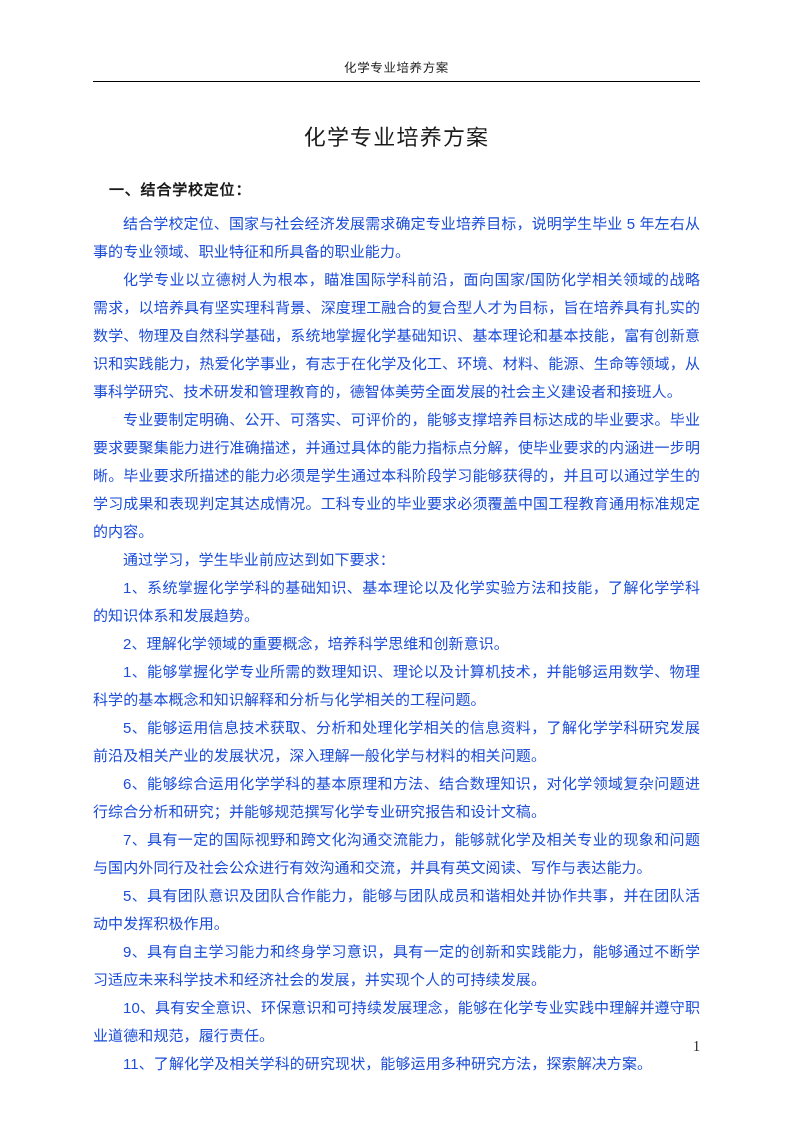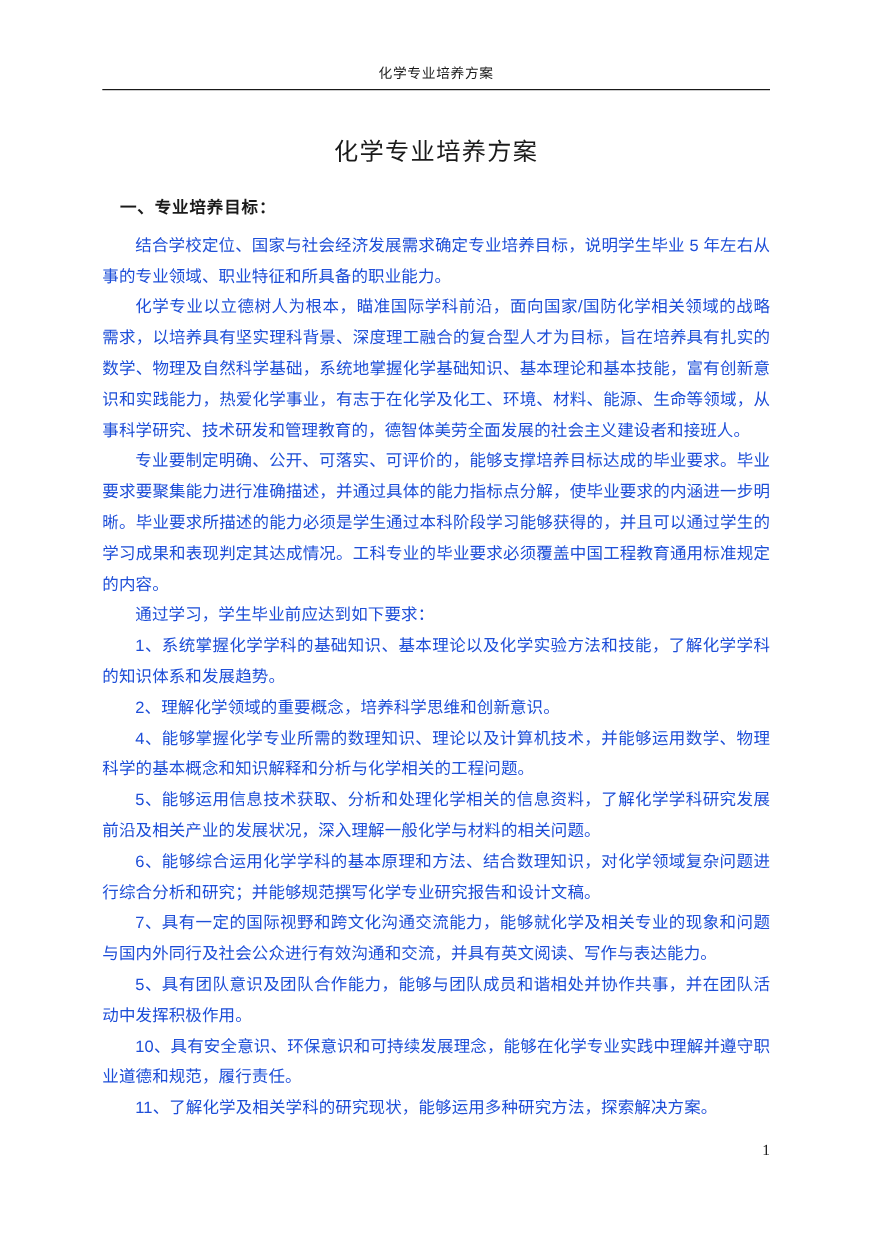--- a/index.html
+++ b/index.html
@@ -134,7 +134,7 @@
 
   <div class="content">
 
-    <p class="heading-serif">一、专业培养目标：</p>
+    <p class="heading-serif">一、结合学校定位：</p>
 
     <p class="para">结合学校定位、国家与社会经济发展需求确定专业培养目标，说明学生毕业 5 年左右从事的专业领域、职业特征和所具备的职业能力。</p>
 

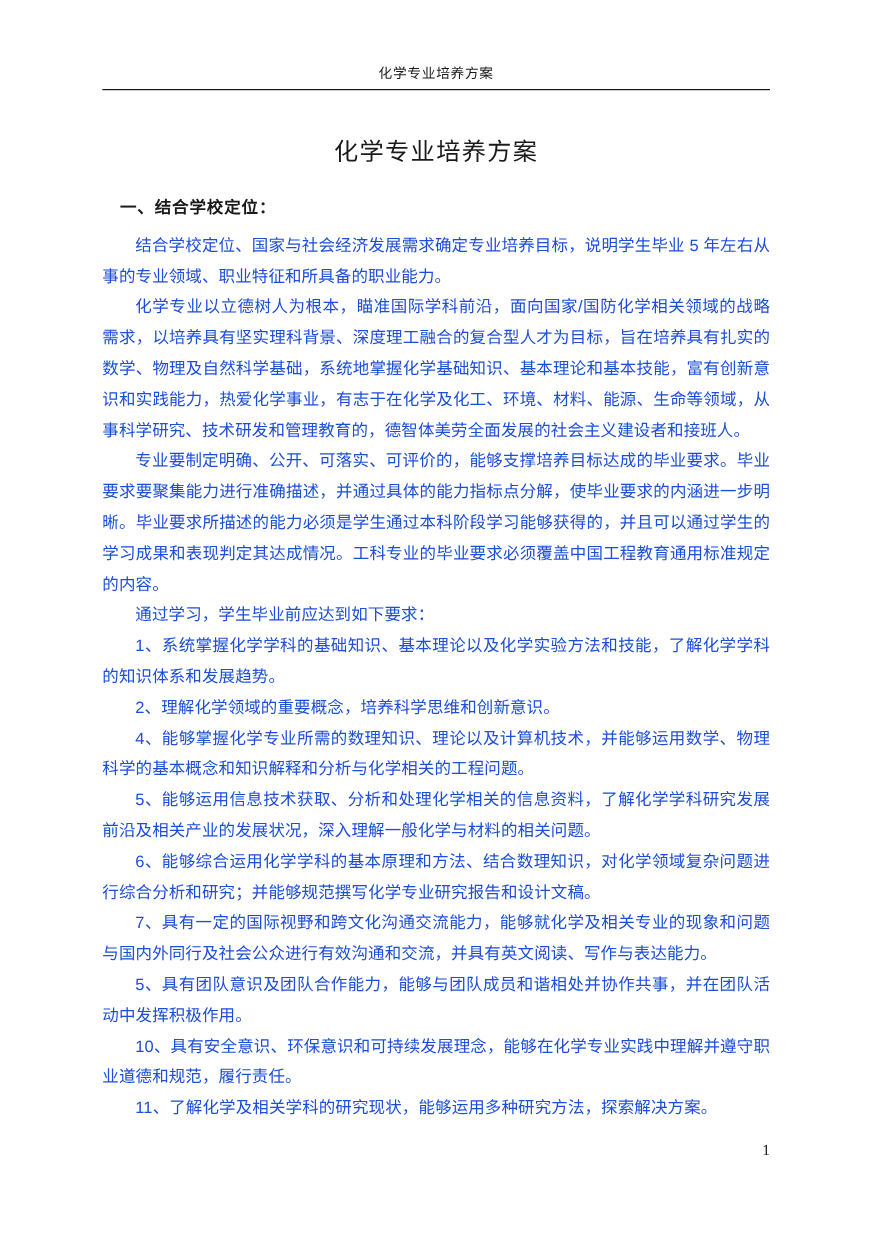--- a/index.html
+++ b/index.html
@@ -147,7 +147,7 @@
 
     <p class="para">1、系统掌握化学学科的基础知识、基本理论以及化学实验方法和技能，了解化学学科的知识体系和发展趋势。</p>
     <p class="para">2、理解化学领域的重要概念，培养科学思维和创新意识。</p>
-    <p class="para">4、能够掌握化学专业所需的数理知识、理论以及计算机技术，并能够运用数学、物理科学的基本概念和知识解释和分析与化学相关的工程问题。</p>
+    <p class="para">1、能够掌握化学专业所需的数理知识、理论以及计算机技术，并能够运用数学、物理科学的基本概念和知识解释和分析与化学相关的工程问题。</p>
     <p class="para">5、能够运用信息技术获取、分析和处理化学相关的信息资料，了解化学学科研究发展前沿及相关产业的发展状况，深入理解一般化学与材料的相关问题。</p>
     <p class="para">6、能够综合运用化学学科的基本原理和方法、结合数理知识，对化学领域复杂问题进行综合分析和研究；并能够规范撰写化学专业研究报告和设计文稿。</p>
     <p class="para">7、具有一定的国际视野和跨文化沟通交流能力，能够就化学及相关专业的现象和问题与国内外同行及社会公众进行有效沟通和交流，并具有英文阅读、写作与表达能力。</p>

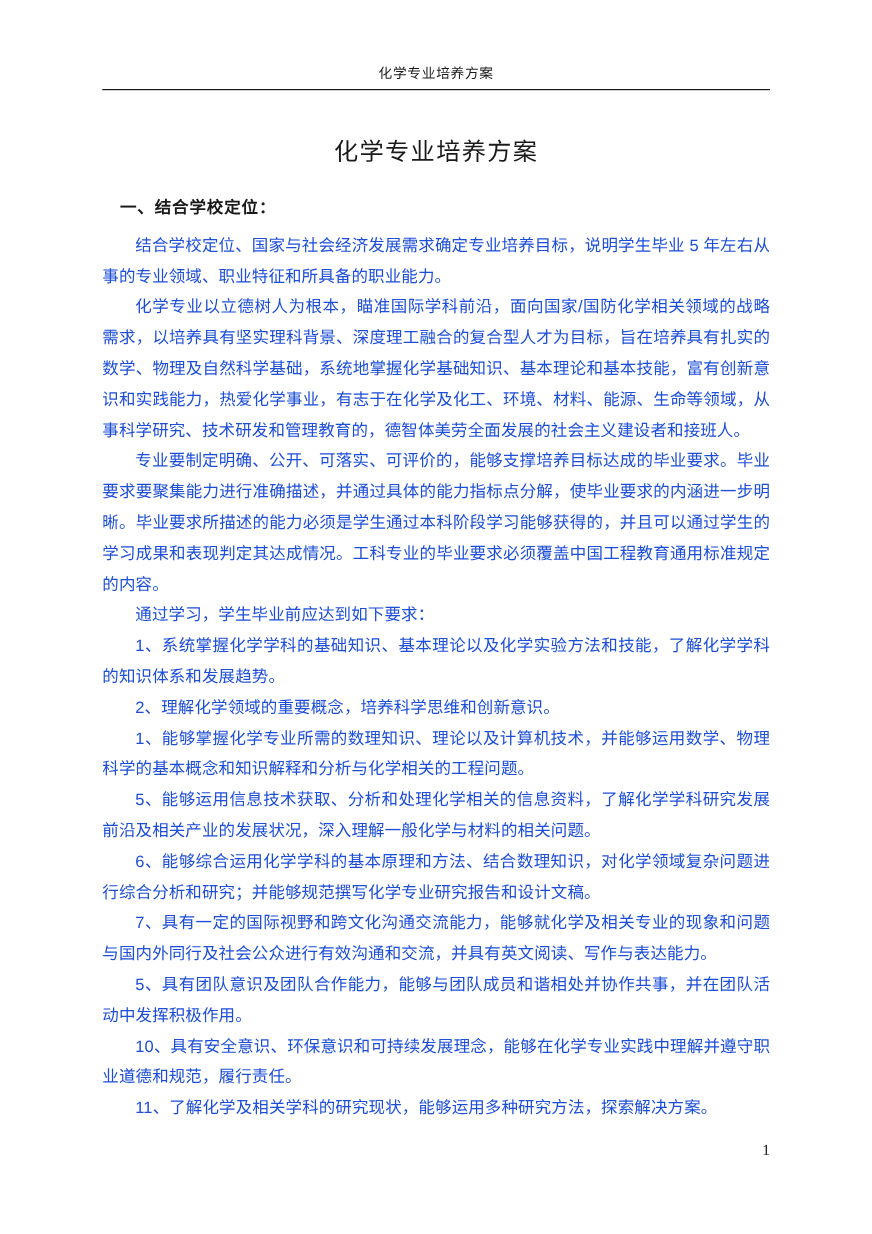--- a/index.html
+++ b/index.html
@@ -152,6 +152,7 @@
     <p class="para">6、能够综合运用化学学科的基本原理和方法、结合数理知识，对化学领域复杂问题进行综合分析和研究；并能够规范撰写化学专业研究报告和设计文稿。</p>
     <p class="para">7、具有一定的国际视野和跨文化沟通交流能力，能够就化学及相关专业的现象和问题与国内外同行及社会公众进行有效沟通和交流，并具有英文阅读、写作与表达能力。</p>
     <p class="para">5、具有团队意识及团队合作能力，能够与团队成员和谐相处并协作共事，并在团队活动中发挥积极作用。</p>
+    <p class="para">9、具有自主学习能力和终身学习意识，具有一定的创新和实践能力，能够通过不断学习适应未来科学技术和经济社会的发展，并实现个人的可持续发展。</p>
     <p class="para">10、具有安全意识、环保意识和可持续发展理念，能够在化学专业实践中理解并遵守职业道德和规范，履行责任。</p>
     <p class="para">11、了解化学及相关学科的研究现状，能够运用多种研究方法，探索解决方案。</p>
 

